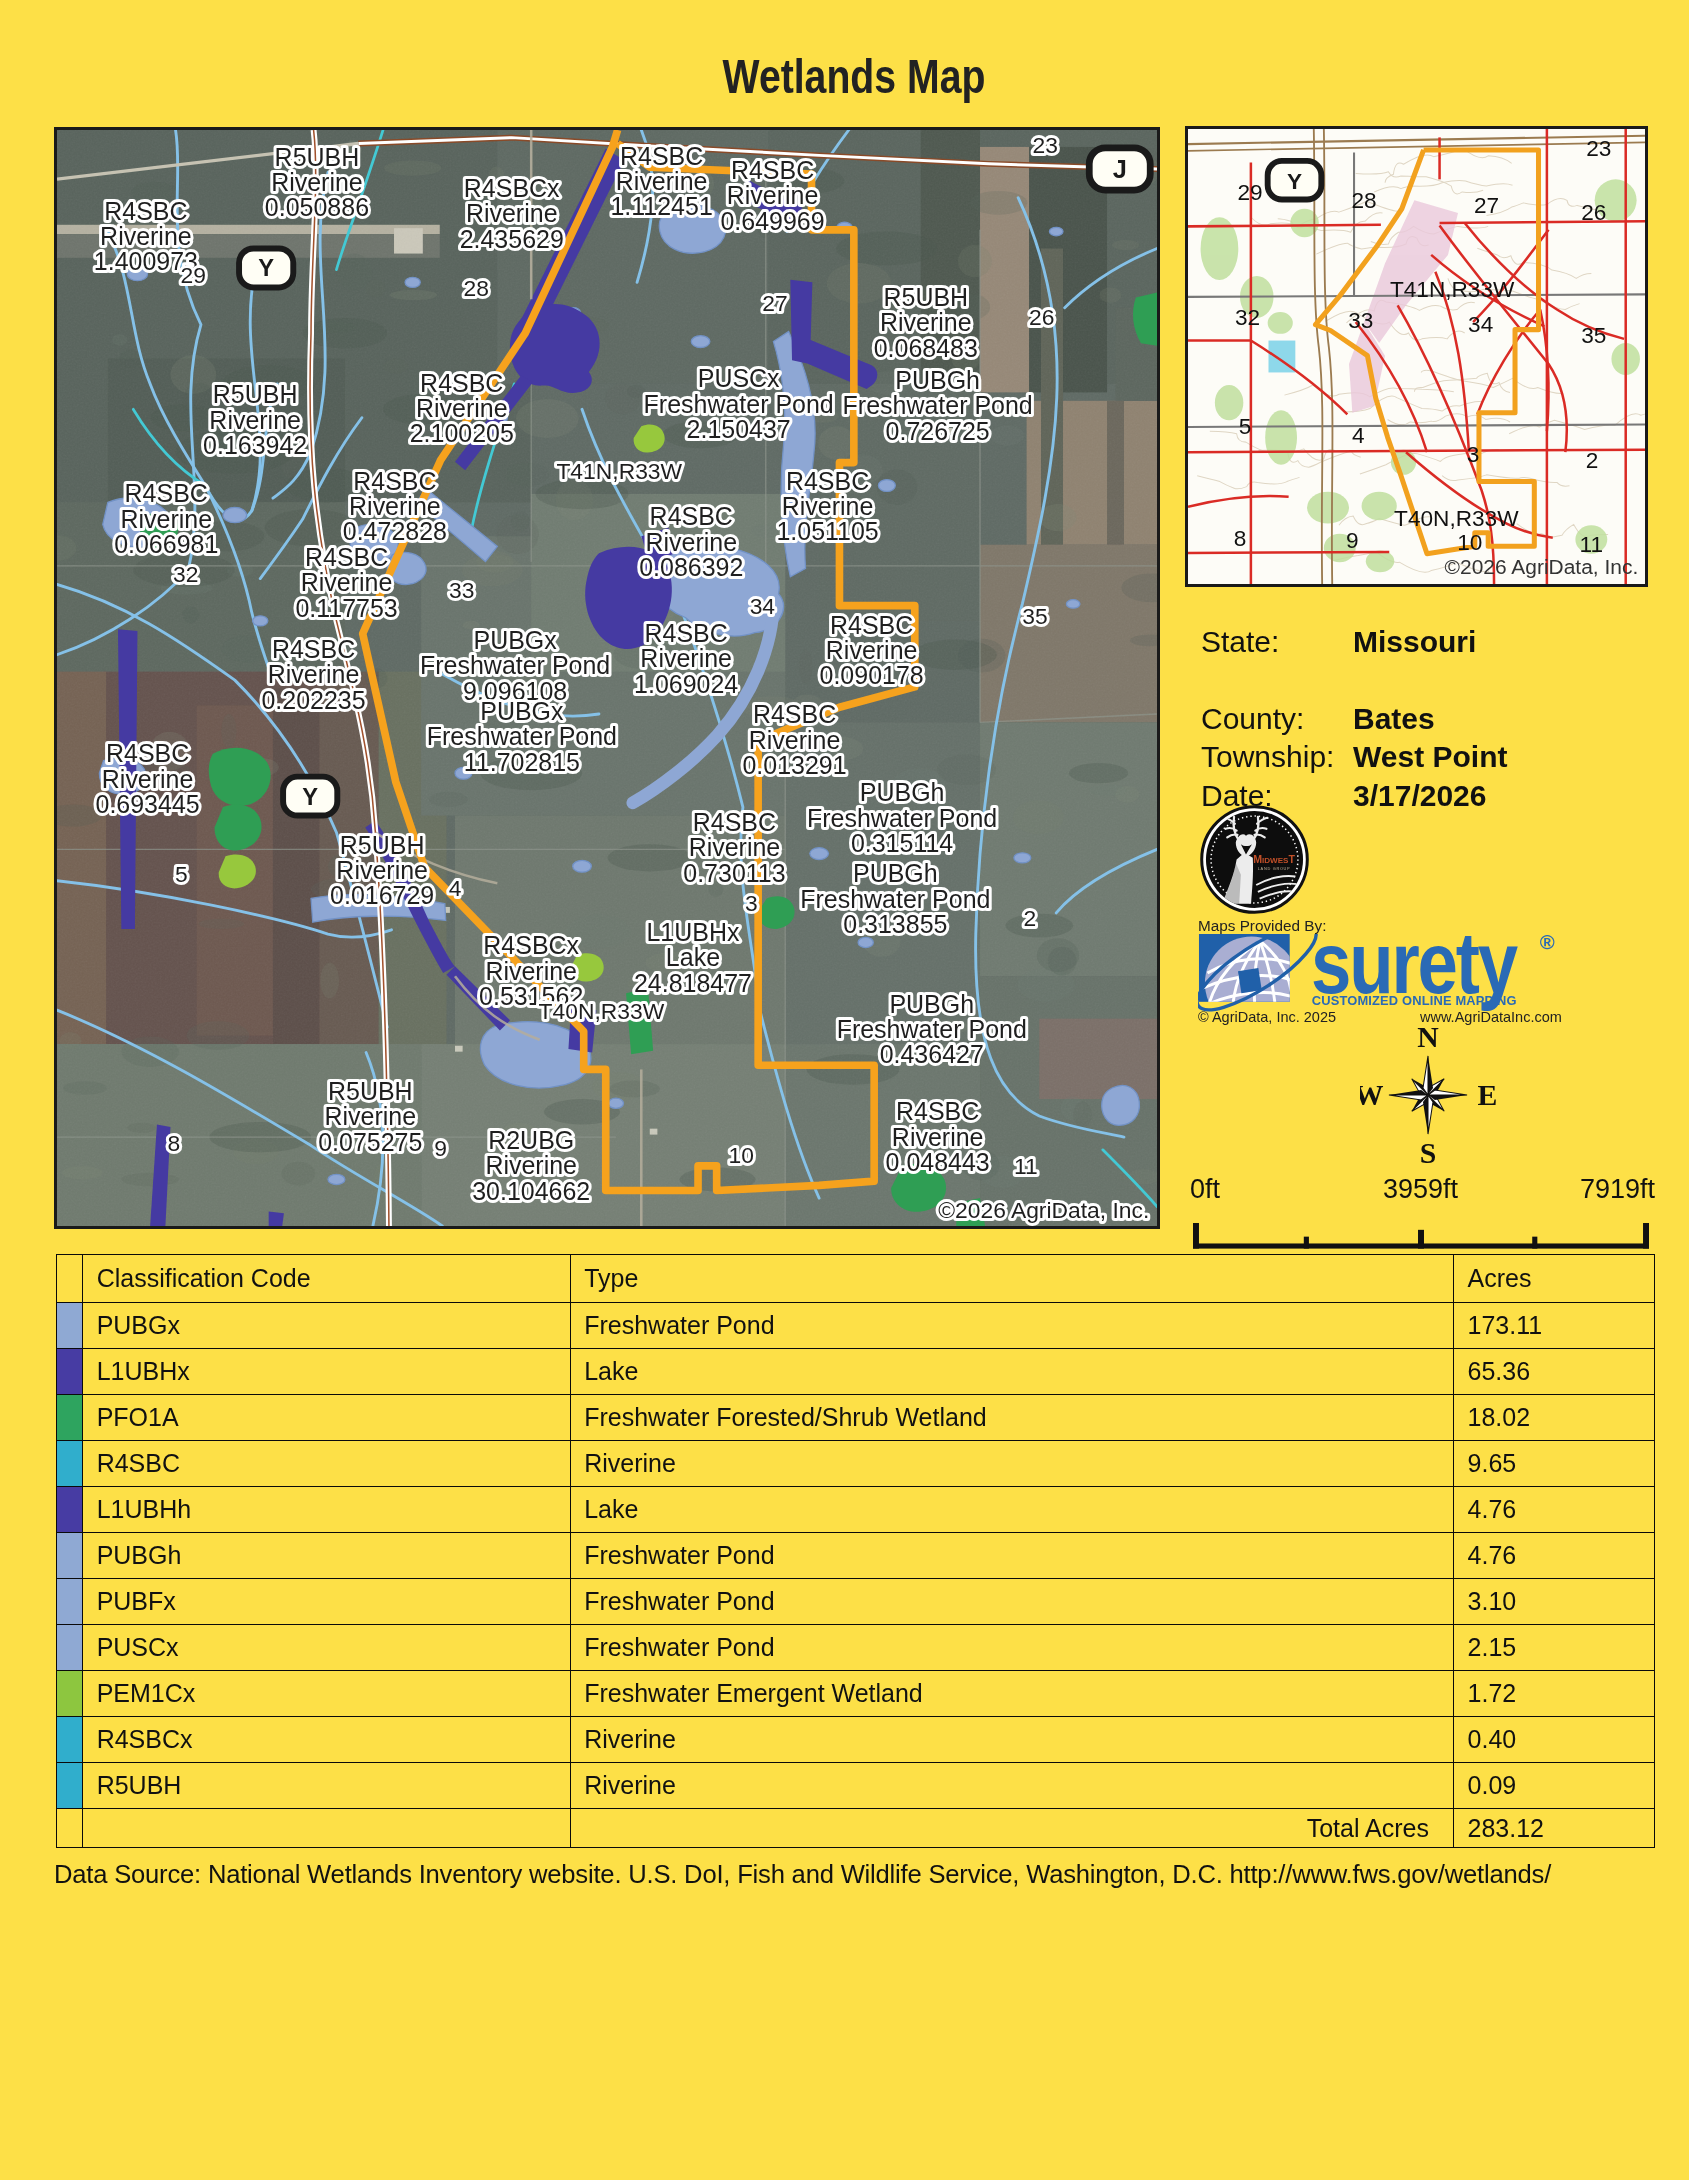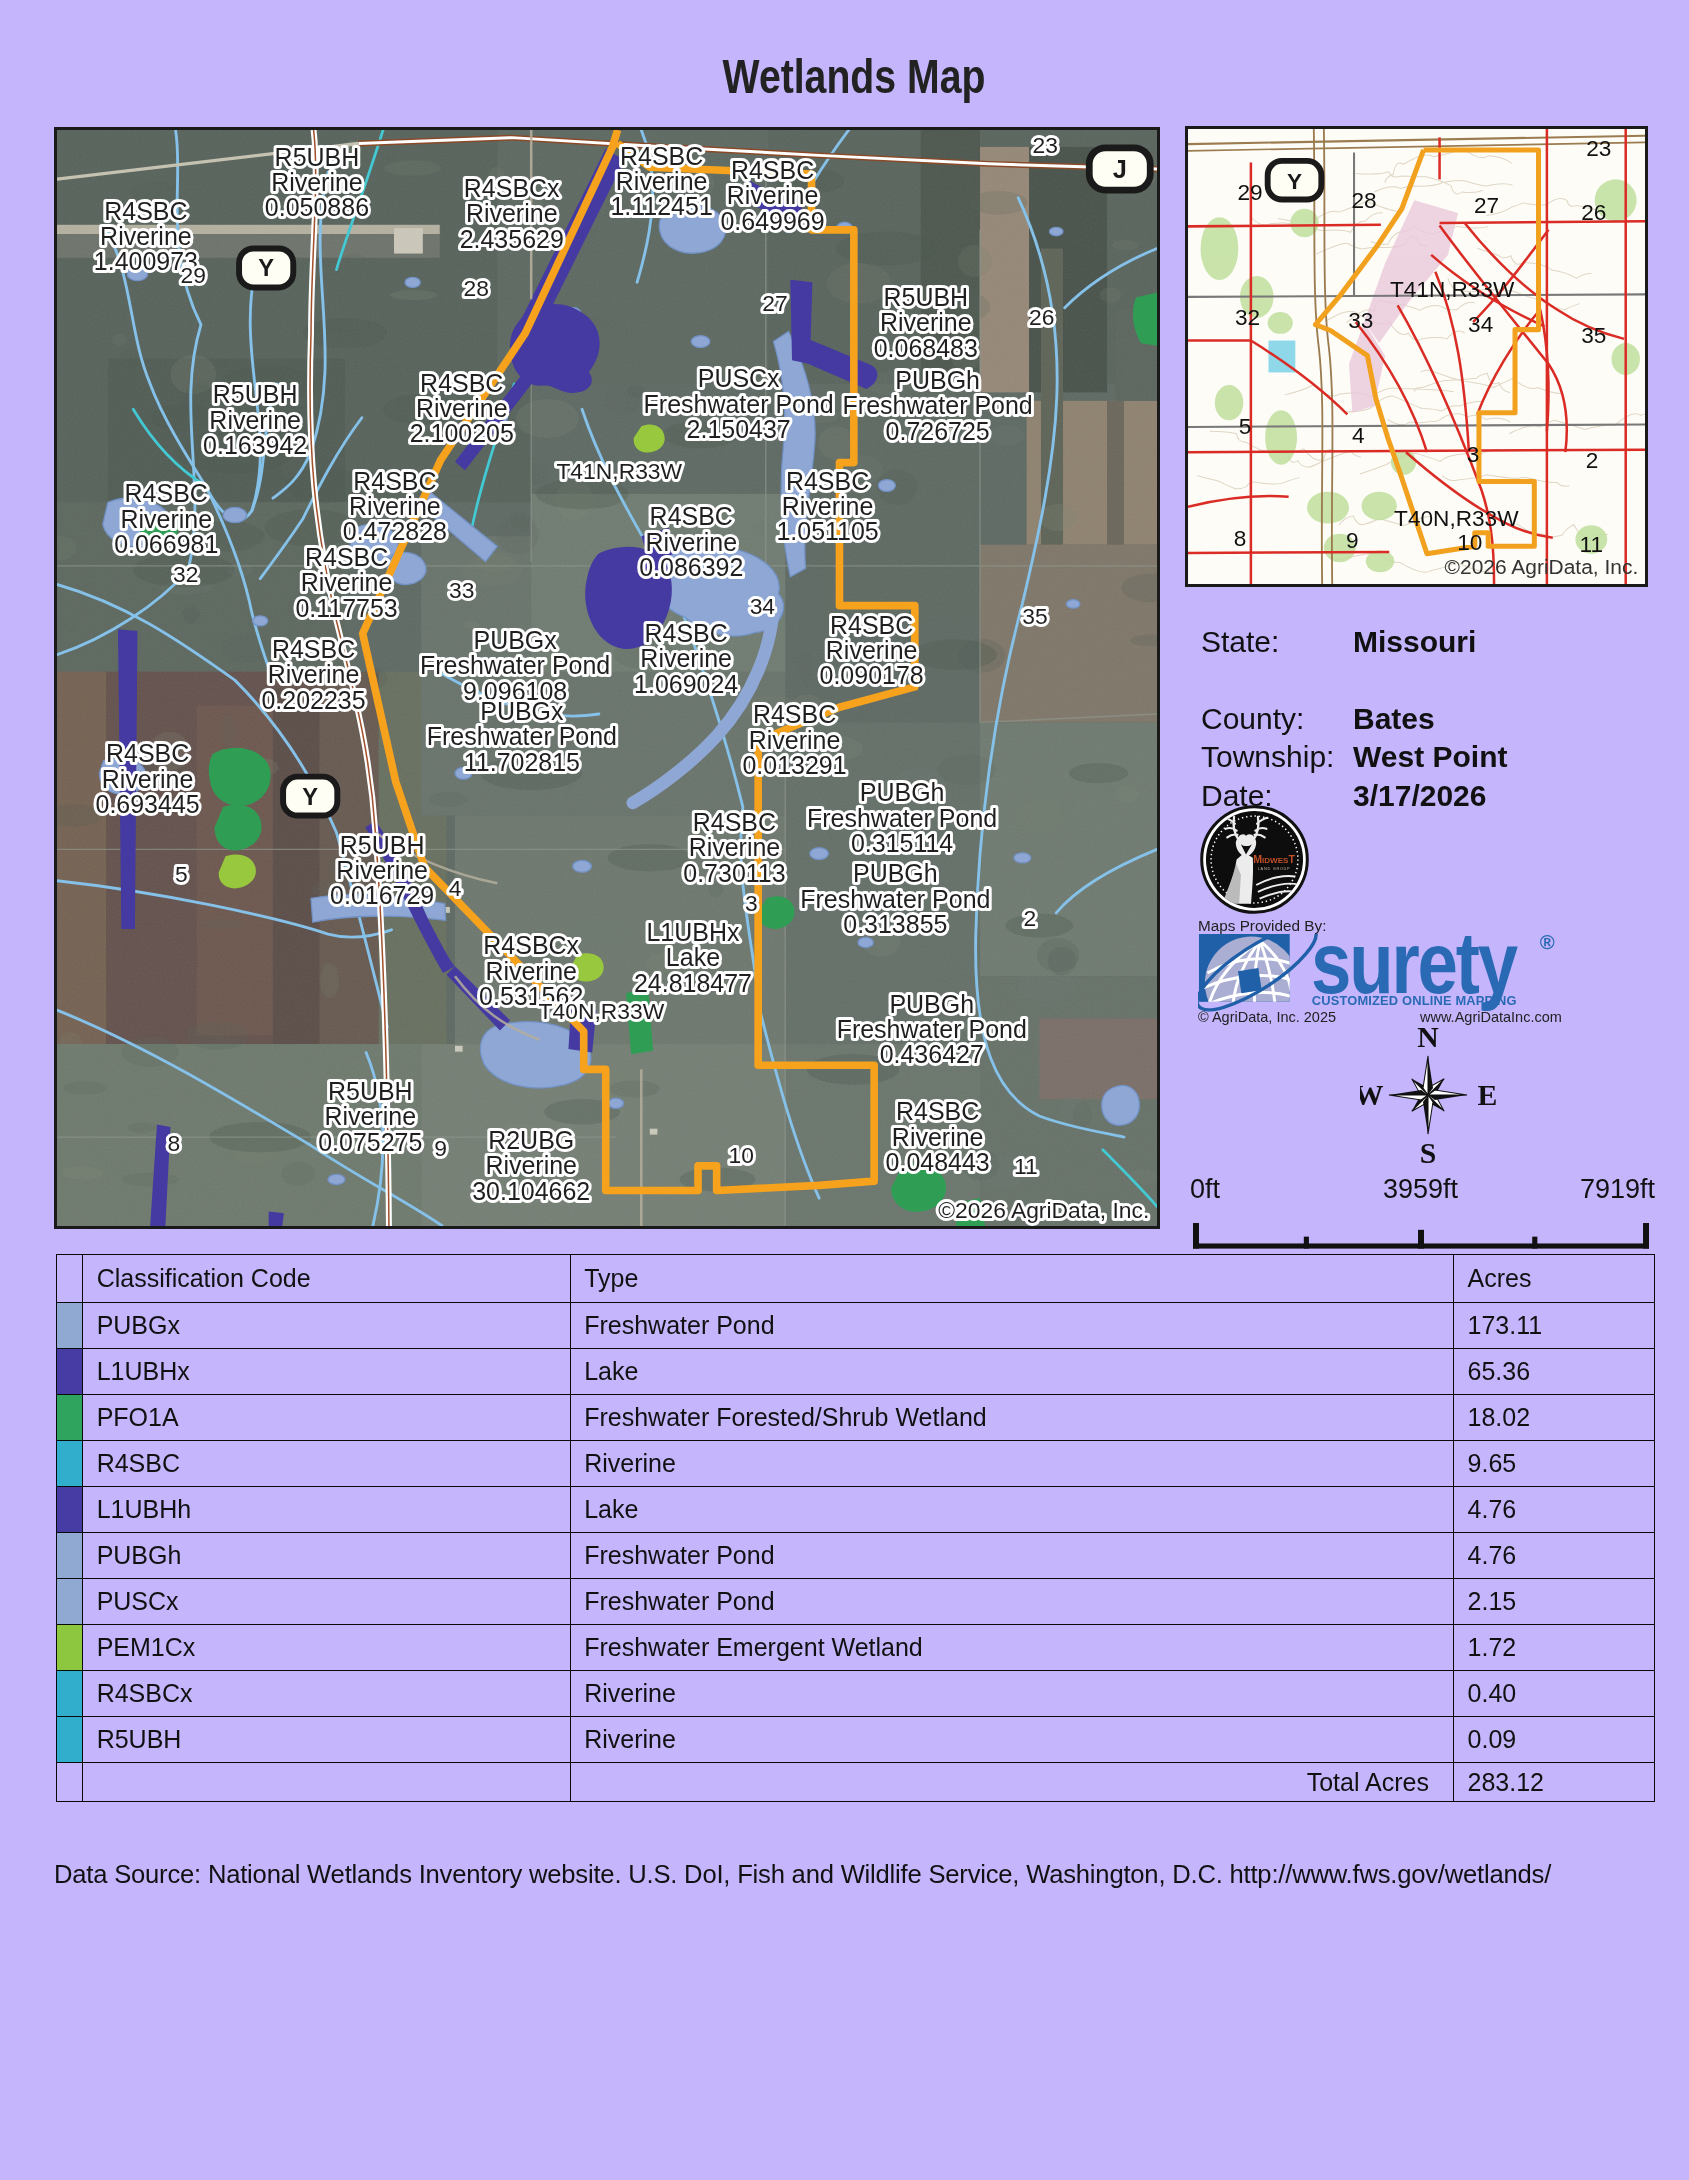--- a/index.html
+++ b/index.html
@@ -2,7 +2,7 @@
 <html style="font-size:13.6px"><head><meta charset="utf-8">
 <style>
 html,body{margin:0;padding:0;background:#fff;}
-.page{position:relative;width:1689px;height:2181px;background:#c4b5fd;font-family:"Liberation Sans",sans-serif;overflow:hidden;}
+.page{position:relative;width:1689px;height:2181px;background:#fde047;font-family:"Liberation Sans",sans-serif;overflow:hidden;}
 .title{position:absolute;left:854px;top:48px;transform:translateX(-50%) scaleX(0.8);font-size:49px;font-weight:bold;color:#222;white-space:nowrap;}
 .mainmap{position:absolute;left:54px;top:127px;width:1100px;height:1096px;border:3.4px solid #1a1a1a;}
 .inset{position:absolute;left:1185px;top:126px;width:457px;height:455px;border:3.4px solid #1a1a1a;}

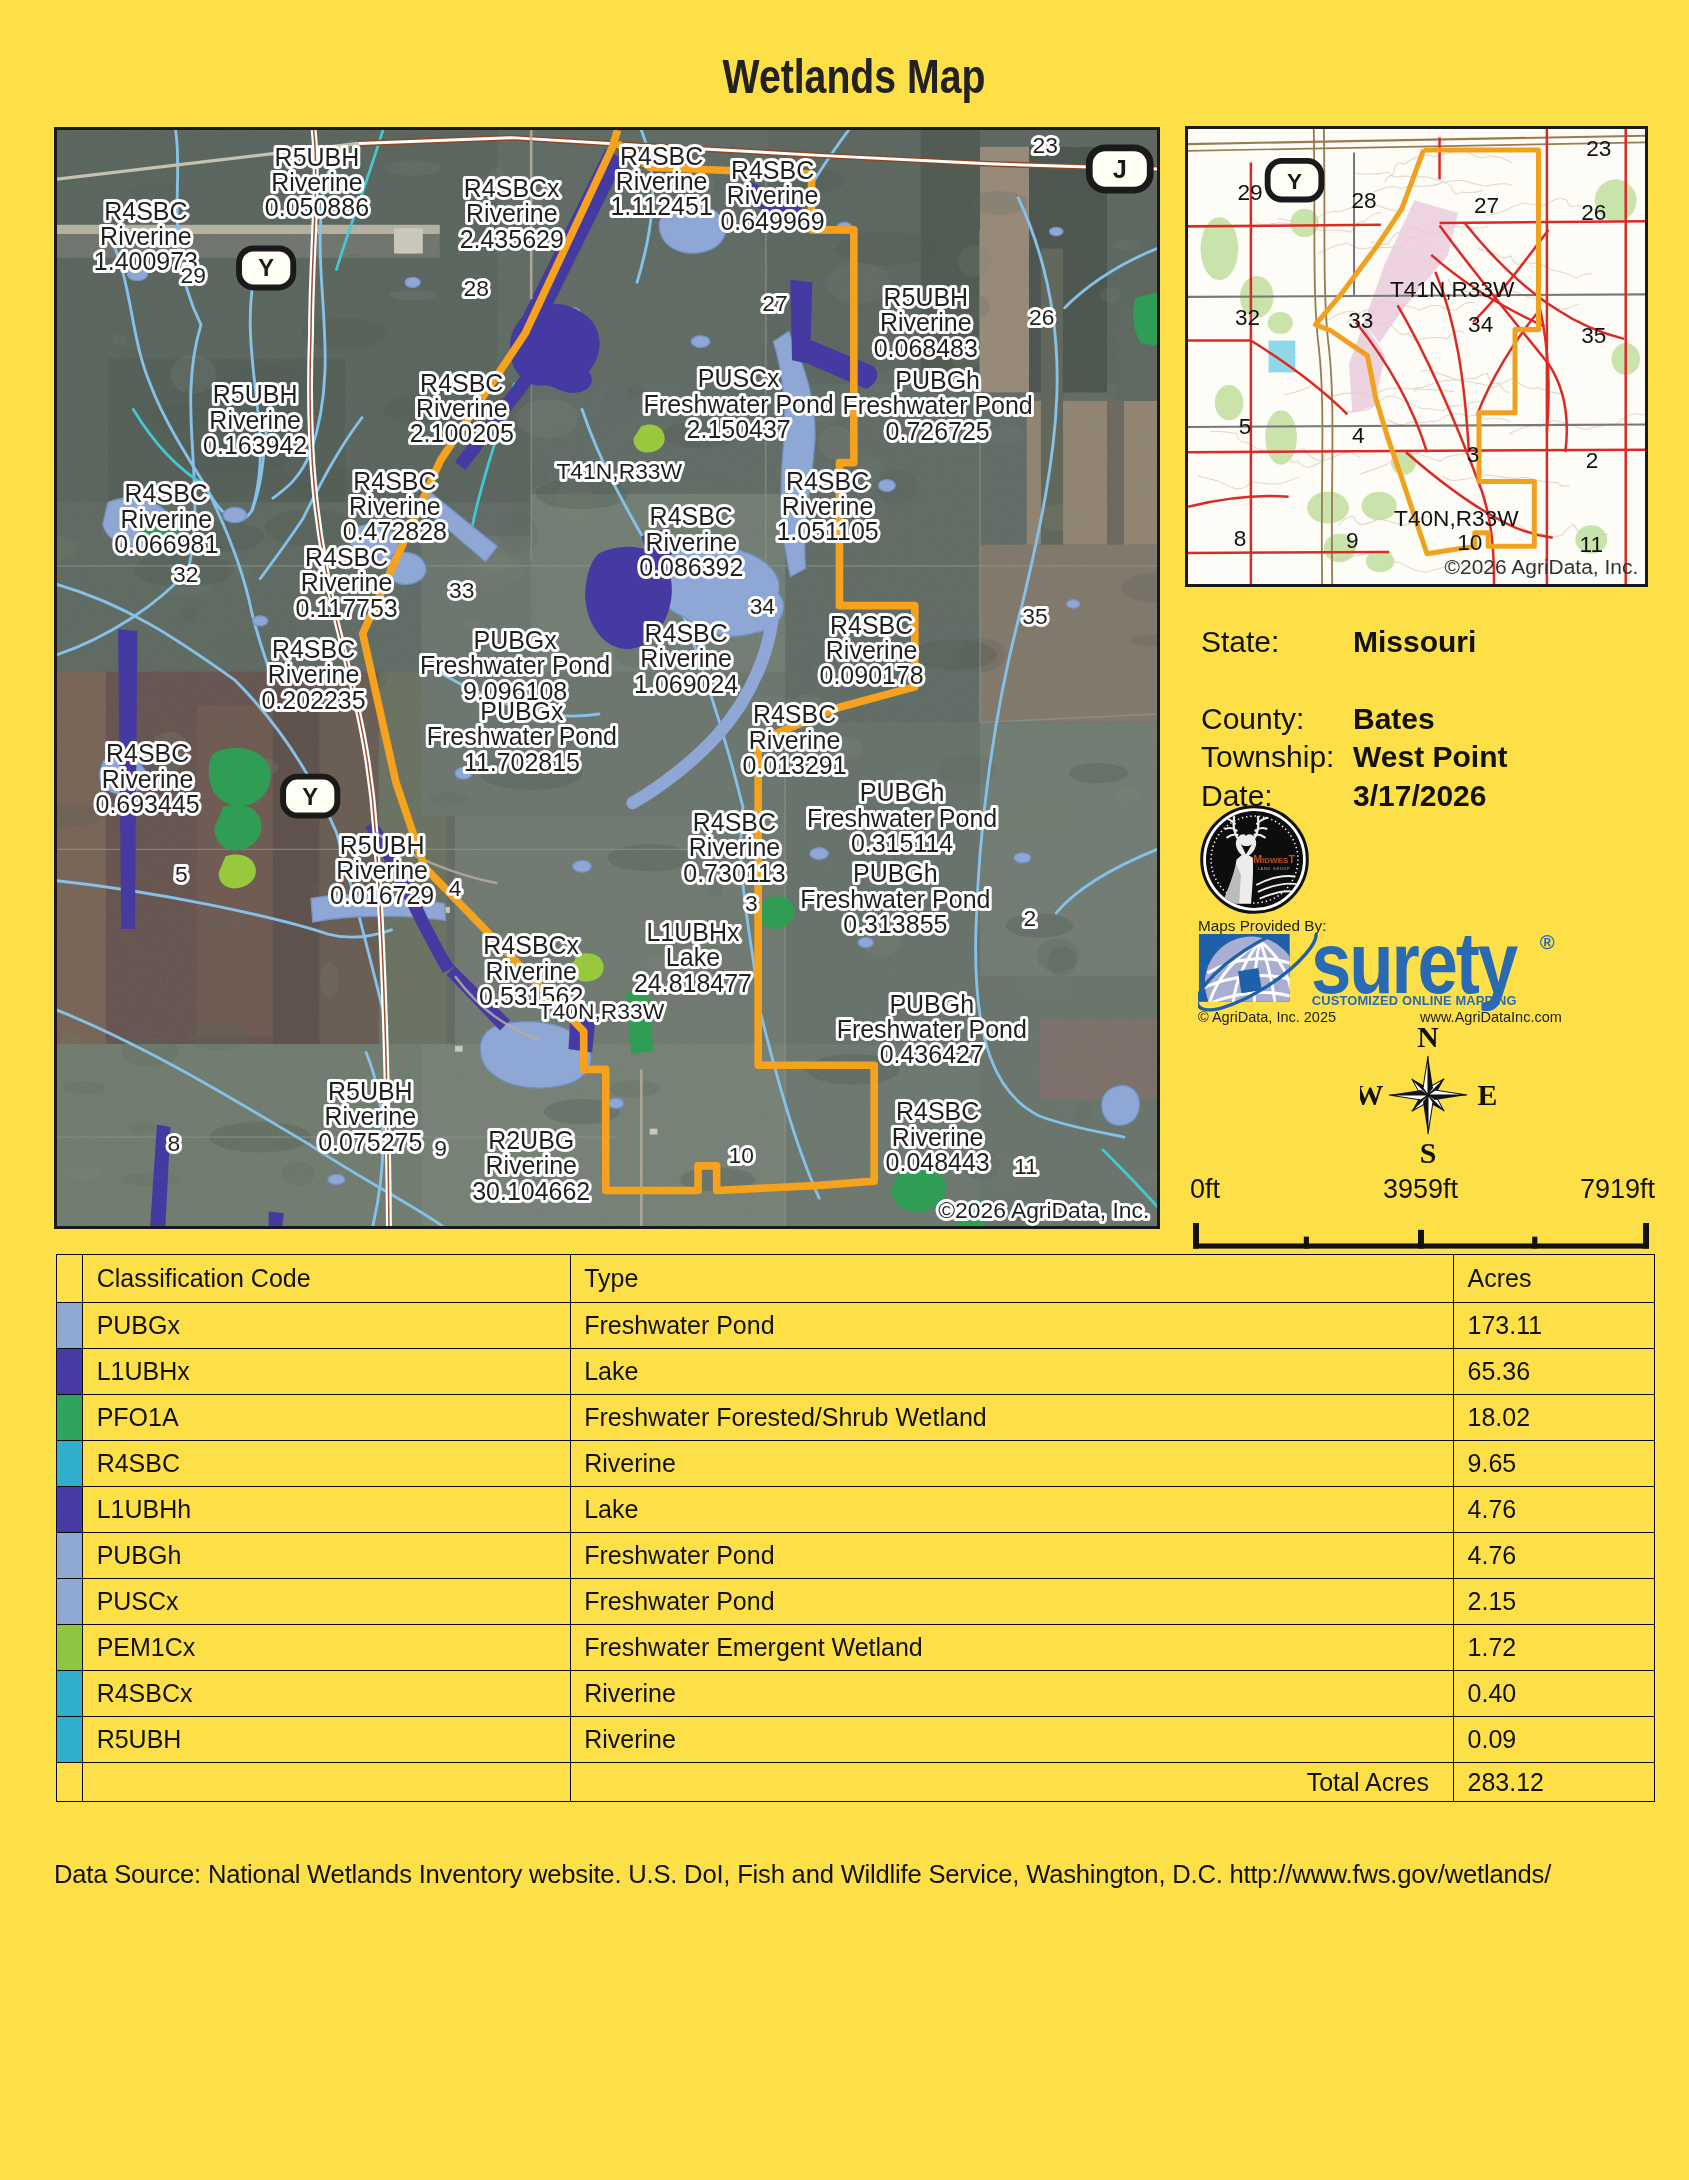--- a/index.html
+++ b/index.html
@@ -788,6 +788,12 @@
         </tr>
         <tr>
           <td class="sw" style="background:#8fa9d3"></td>
+          <td>PUBFx</td>
+          <td>Freshwater Pond</td>
+          <td>3.10</td>
+        </tr>
+        <tr>
+          <td class="sw" style="background:#8fa9d3"></td>
           <td>PUSCx</td>
           <td>Freshwater Pond</td>
           <td>2.15</td>

